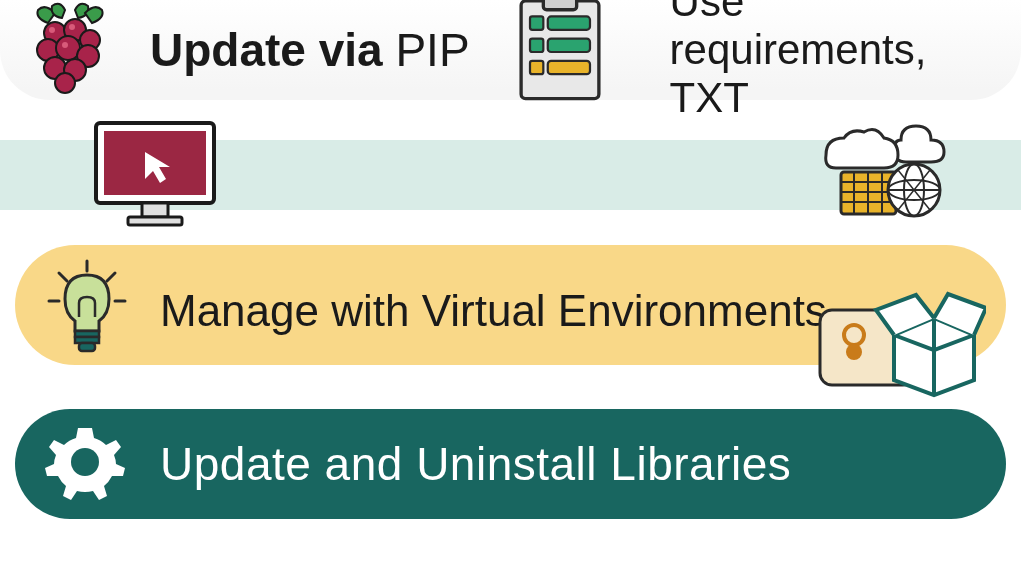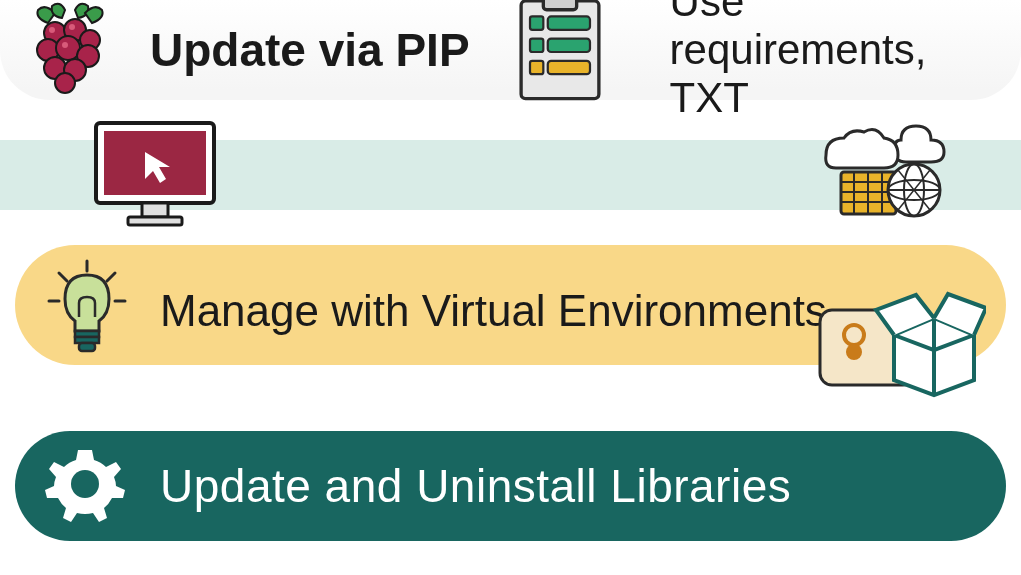--- a/index.html
+++ b/index.html
@@ -34,7 +34,7 @@
   flex: 0 0 auto;
 }
 .bold { font-weight: 700; }
-.normal { font-weight: 700; text-align: right; }
+.normal { font-weight: 400; text-align: right; }
 
 .clipboard-wrap { width: 100px; flex-shrink: 0; margin-left: 10px; }
 

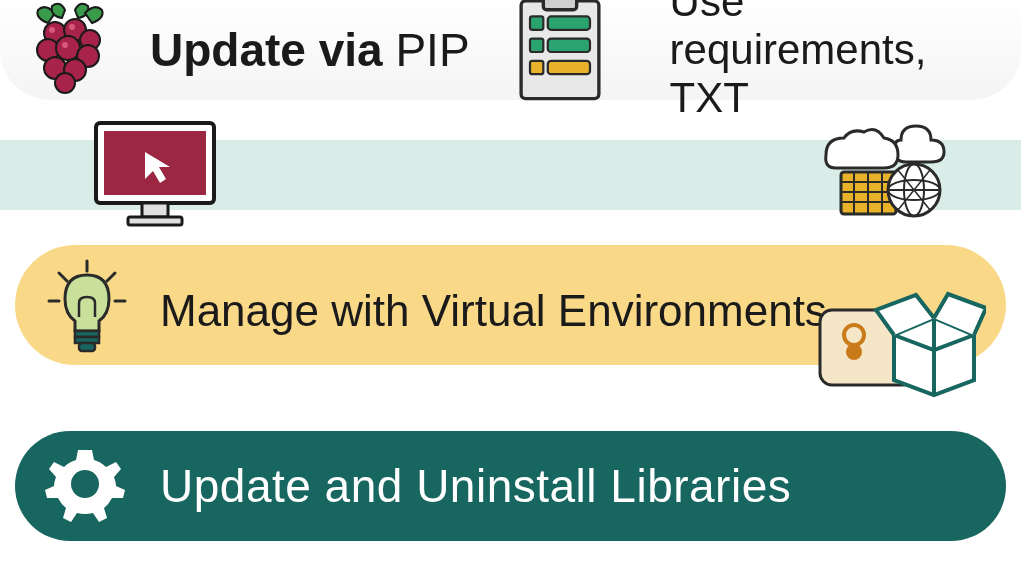--- a/index.html
+++ b/index.html
@@ -104,7 +104,7 @@
 
 
 .row4 {
-  margin-top: 66px;
+  margin-top: 44px;
   height: 110px;
   background: #186660;
   border-radius: 55px;

